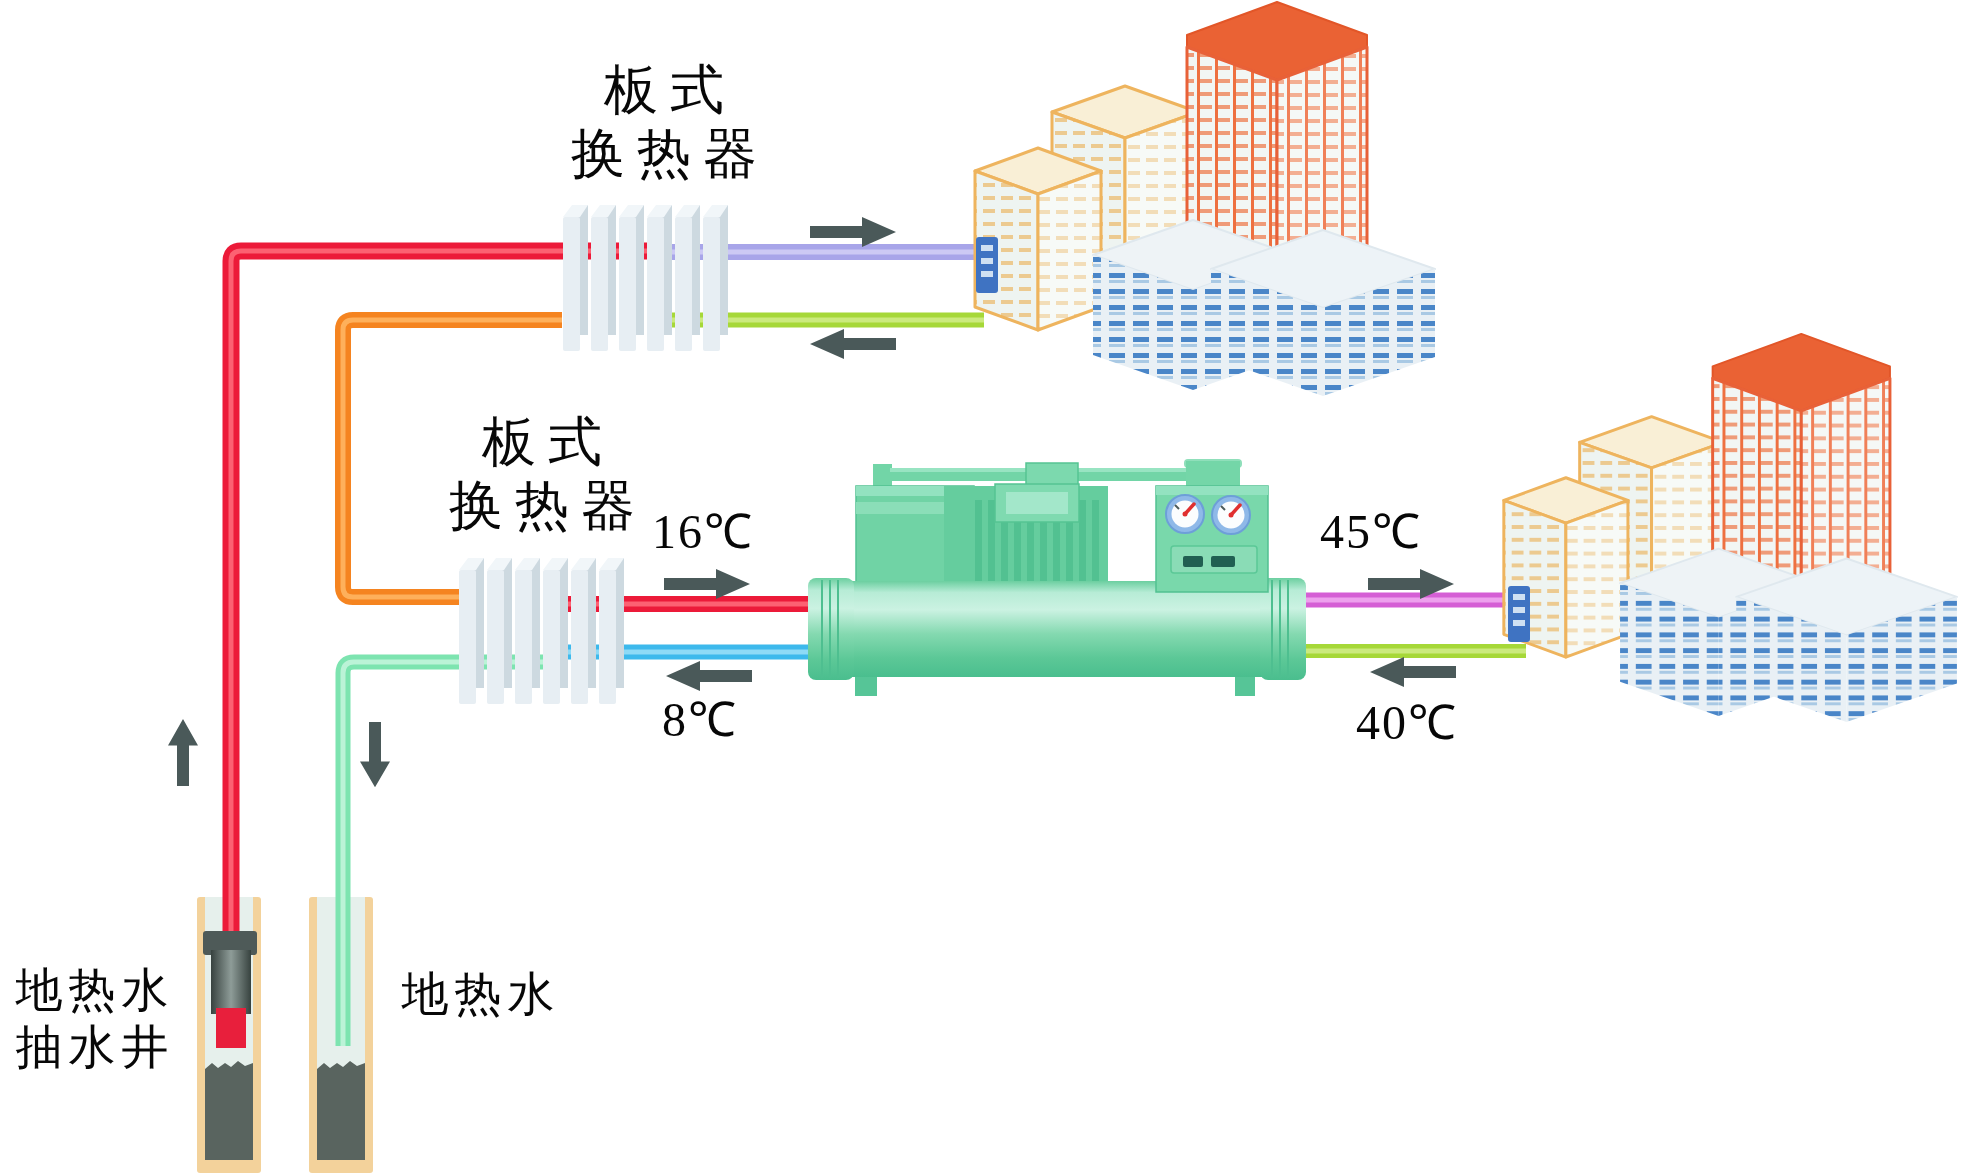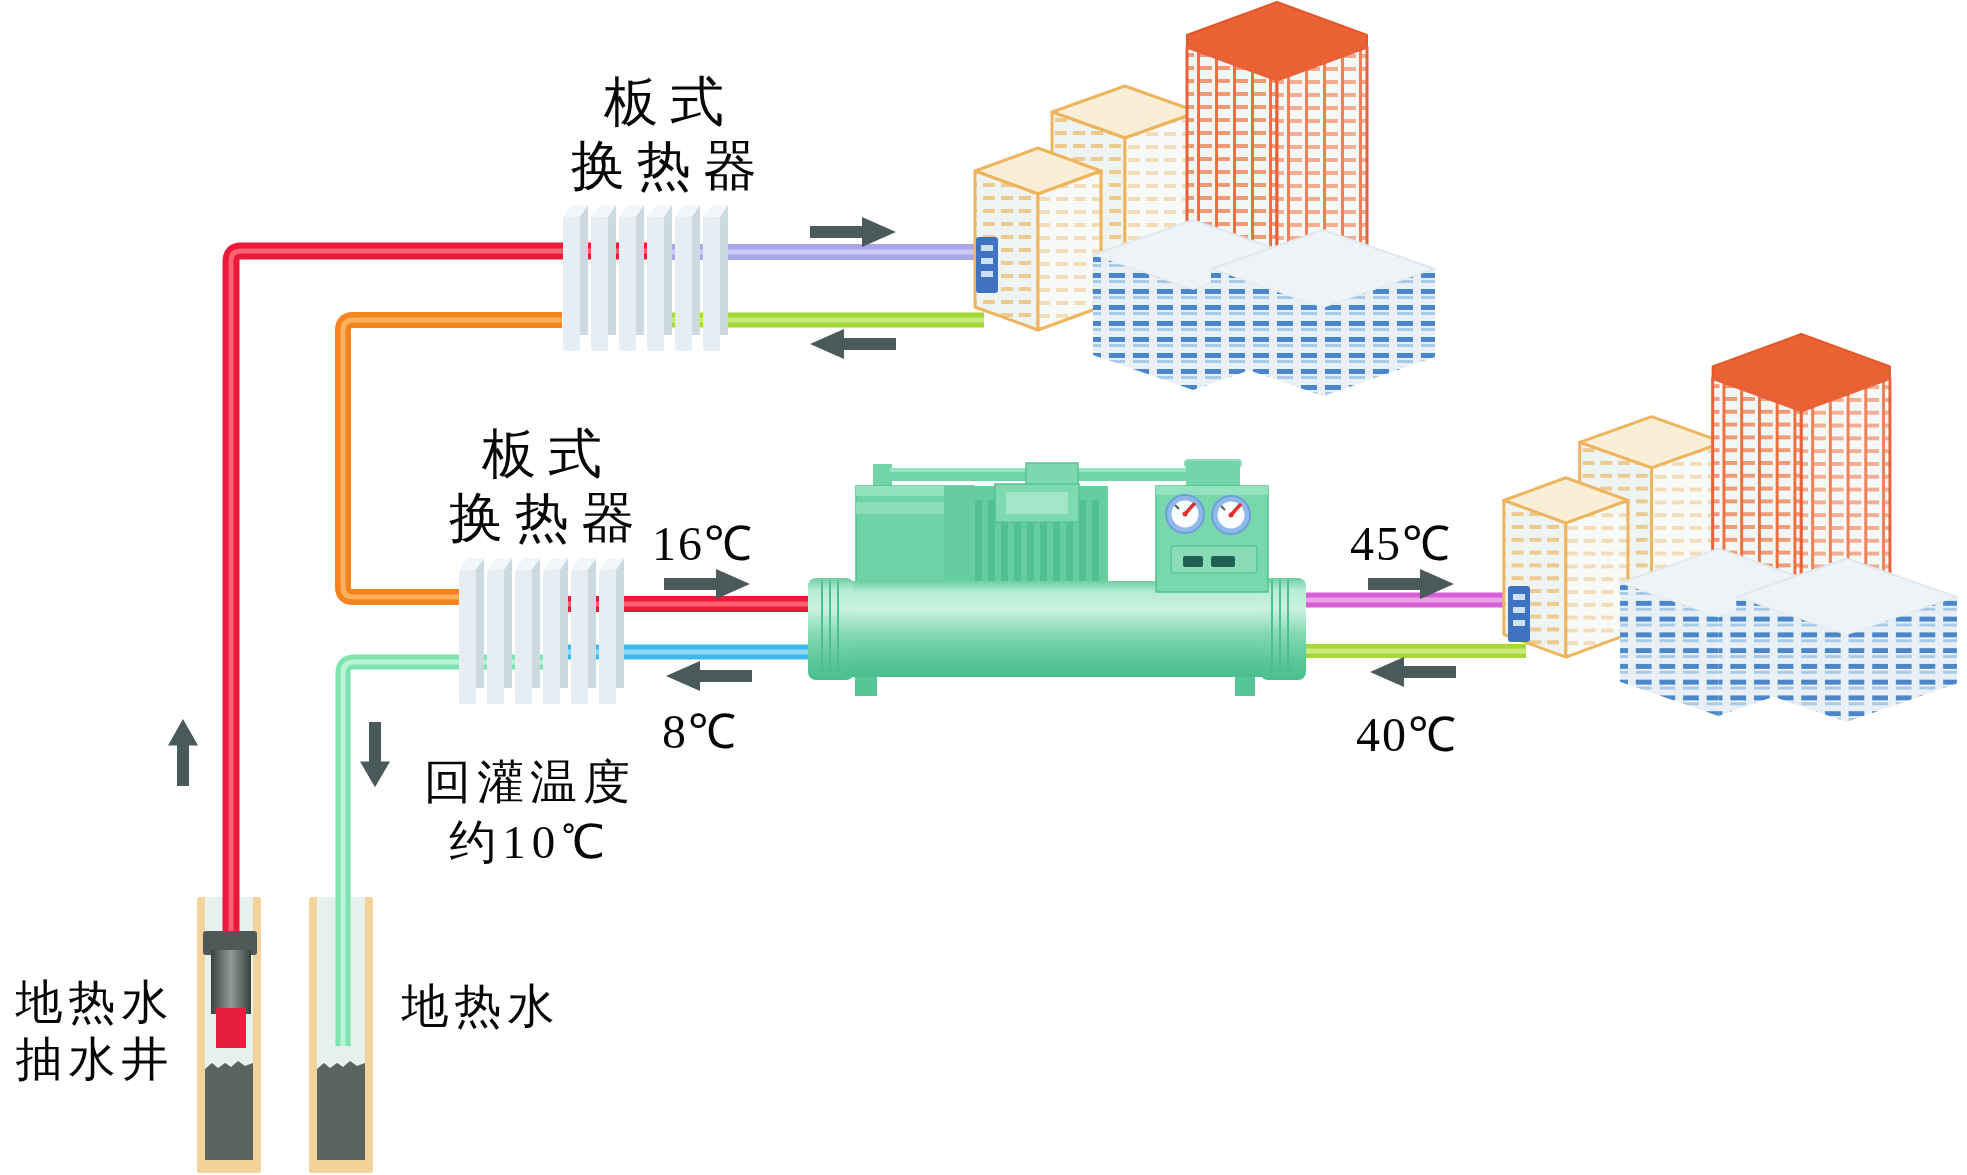--- a/index.html
+++ b/index.html
@@ -6,7 +6,7 @@
   .stage{position:relative;width:1967px;height:1175px;background:#ffffff;overflow:hidden;
          font-family:"Liberation Serif", serif;color:#070707;}
   .stage svg.scene{position:absolute;left:0;top:0;}
-  .lbl{position:absolute;text-align:center;white-space:nowrap;margin-top:12px;}
+  .lbl{position:absolute;text-align:center;white-space:nowrap;}
   .lbl div{white-space:nowrap;}
   .hx1{left:545px;top:58px;width:250px;font-size:54px;line-height:64px;letter-spacing:12px;}
   .hx2{left:423px;top:410px;width:250px;font-size:54px;line-height:64px;letter-spacing:12px;}

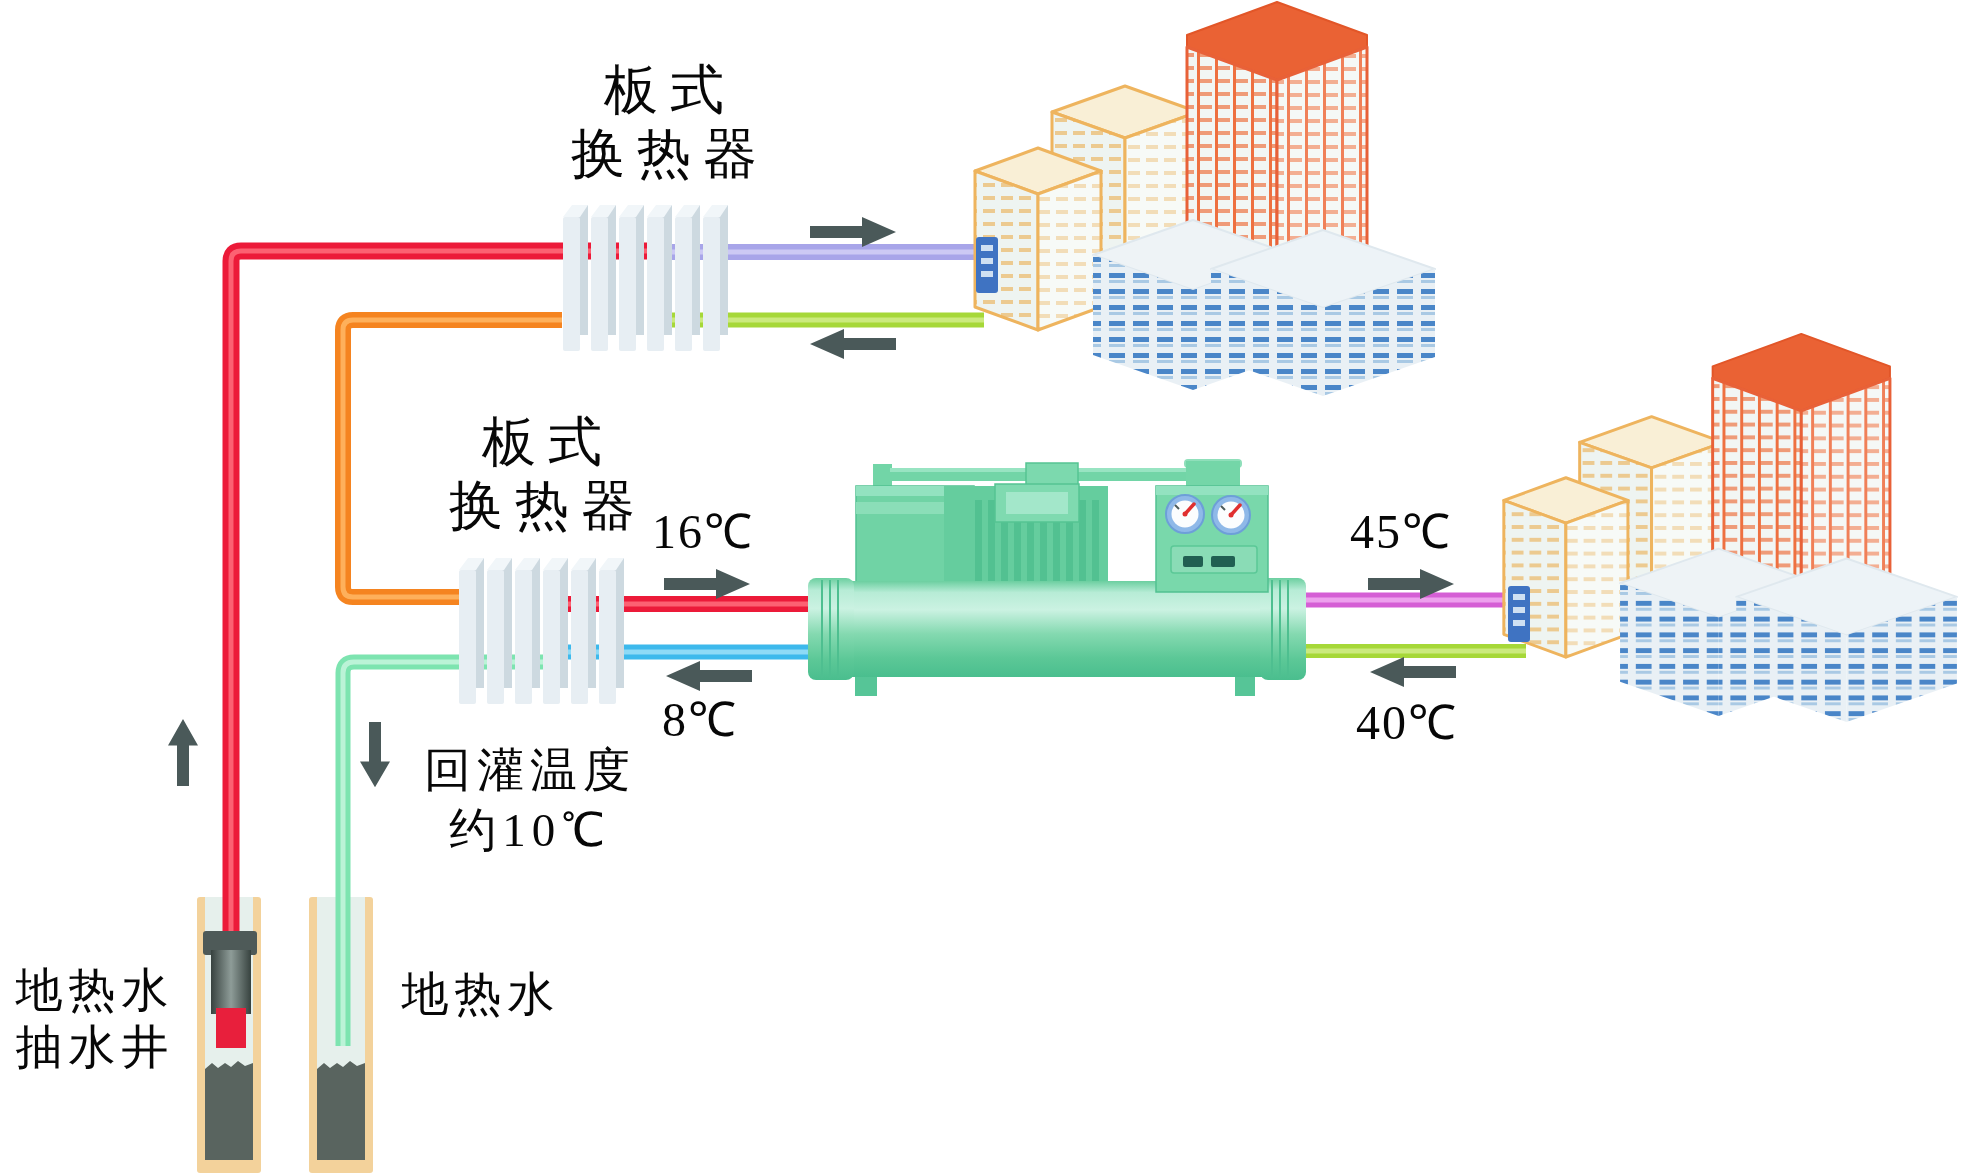--- a/index.html
+++ b/index.html
@@ -13,7 +13,7 @@
   .temp{font-size:48px;line-height:52px;letter-spacing:2px;}
   .t16{left:652px;top:506px;}
   .t8{left:662px;top:694px;}
-  .t45{left:1350px;top:506px;}
+  .t45{left:1320px;top:506px;}
   .t40{left:1356px;top:697px;}
   .reinj{left:388px;top:740px;width:284px;font-size:47px;line-height:60px;letter-spacing:6px;}
   .wellL{left:-4px;top:962px;width:198px;font-size:47px;line-height:57px;letter-spacing:6px;}

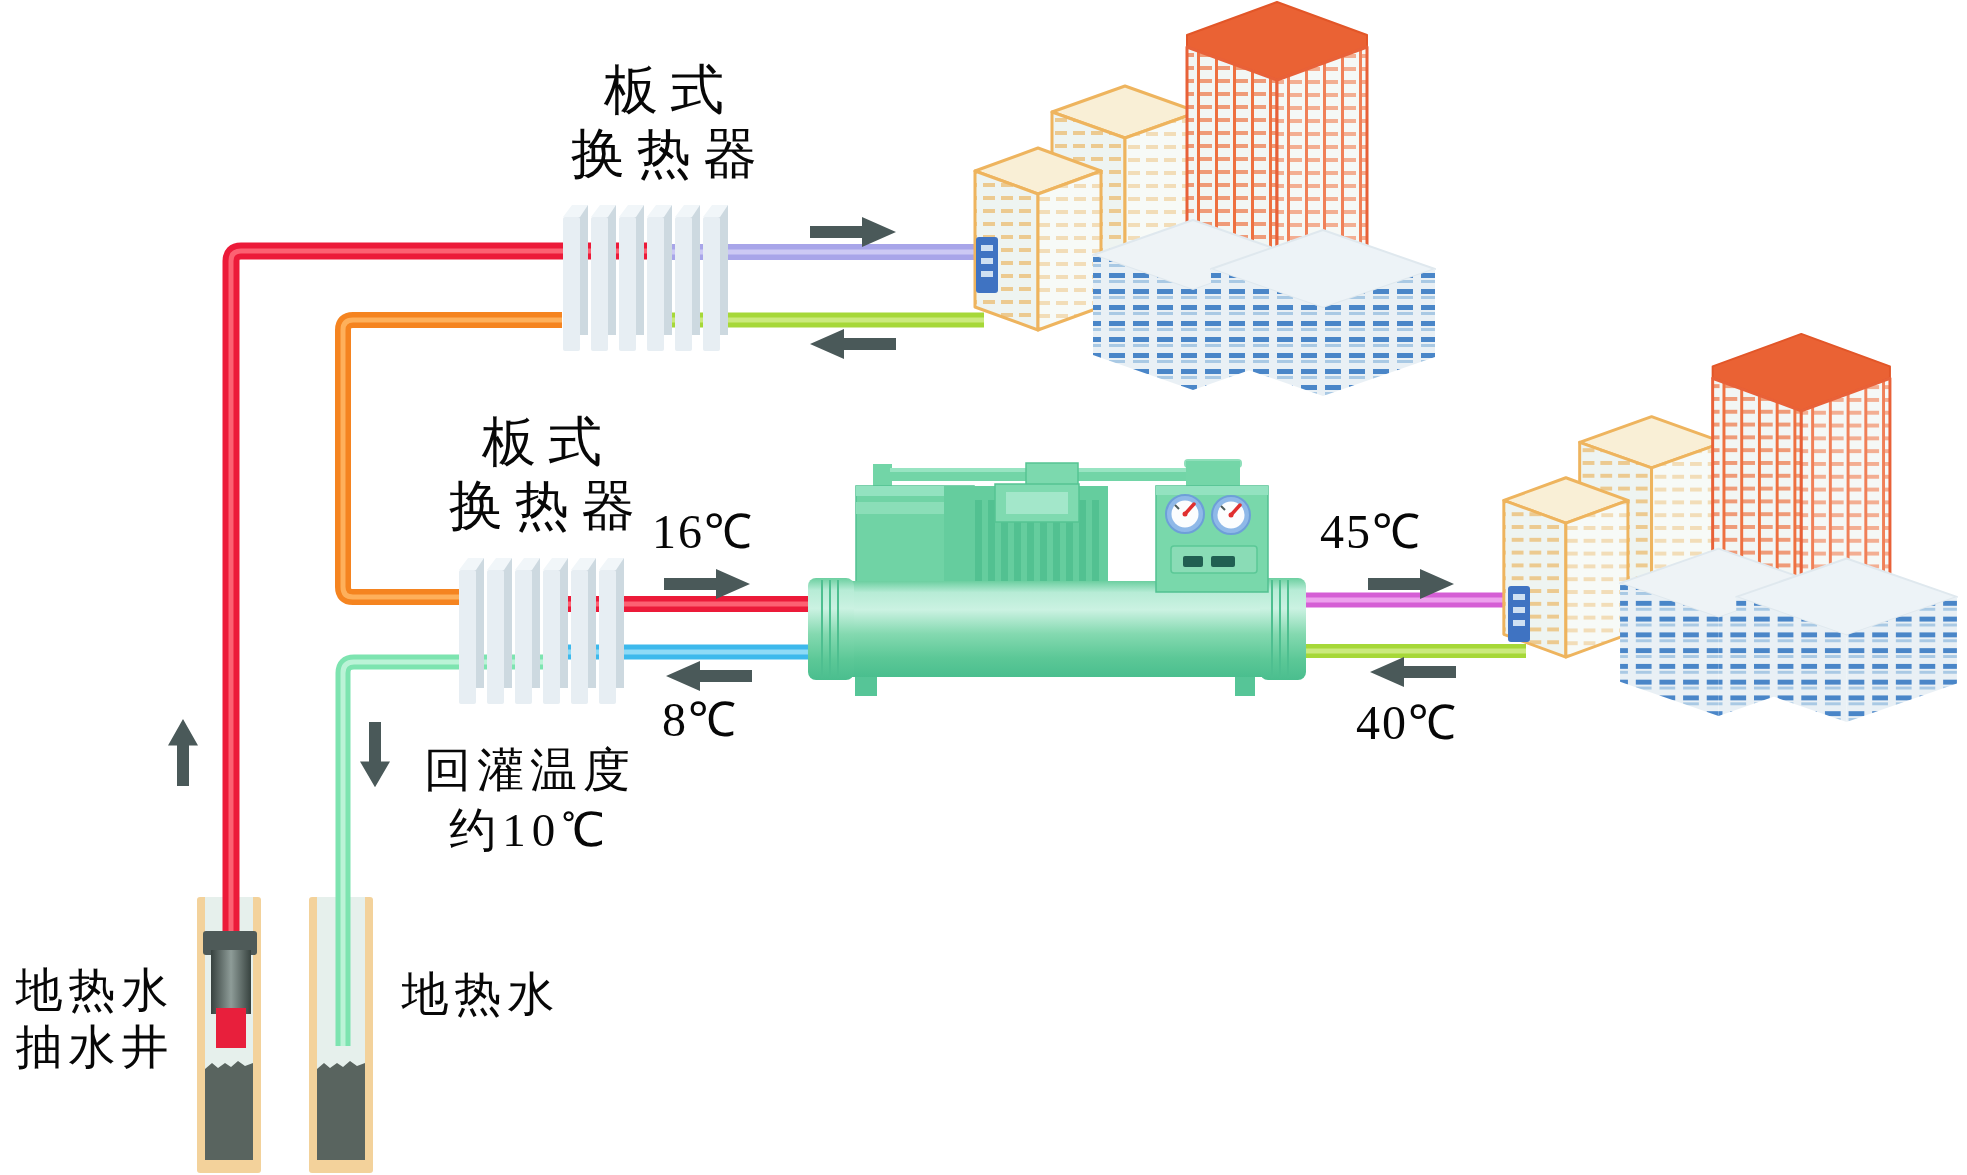--- a/index.html
+++ b/index.html
@@ -259,10 +259,6 @@
 <div class="lbl temp t8">8℃</div>
 <div class="lbl temp t45">45℃</div>
 <div class="lbl temp t40">40℃</div>
-<div class="lbl reinj">
-  <div>回灌温度</div>
-  <div>约10℃</div>
-</div>
 <div class="lbl wellL">
   <div>地热水</div>
   <div>抽水井</div>

